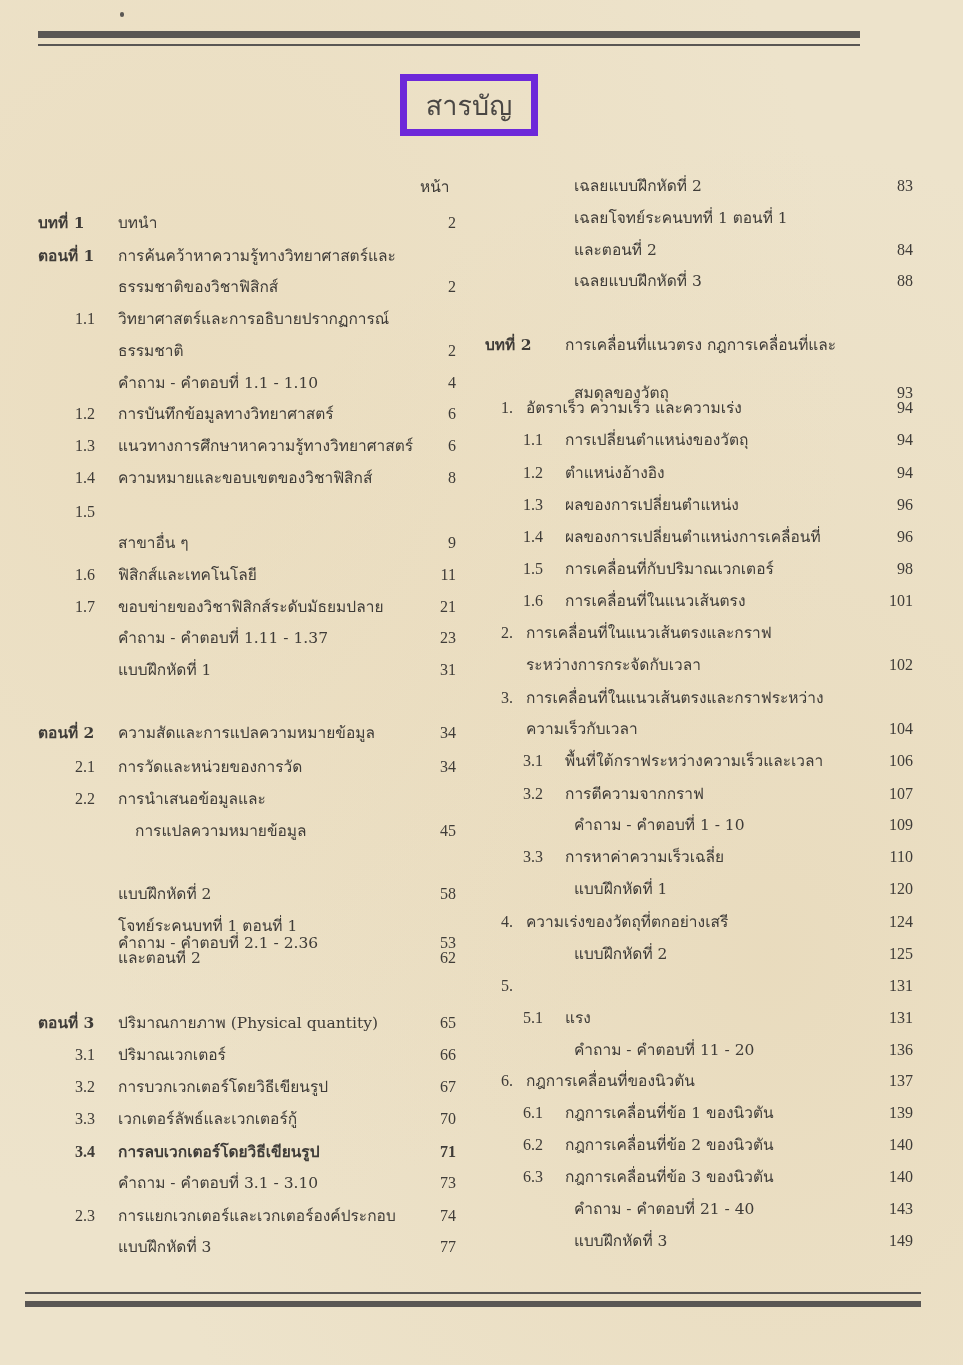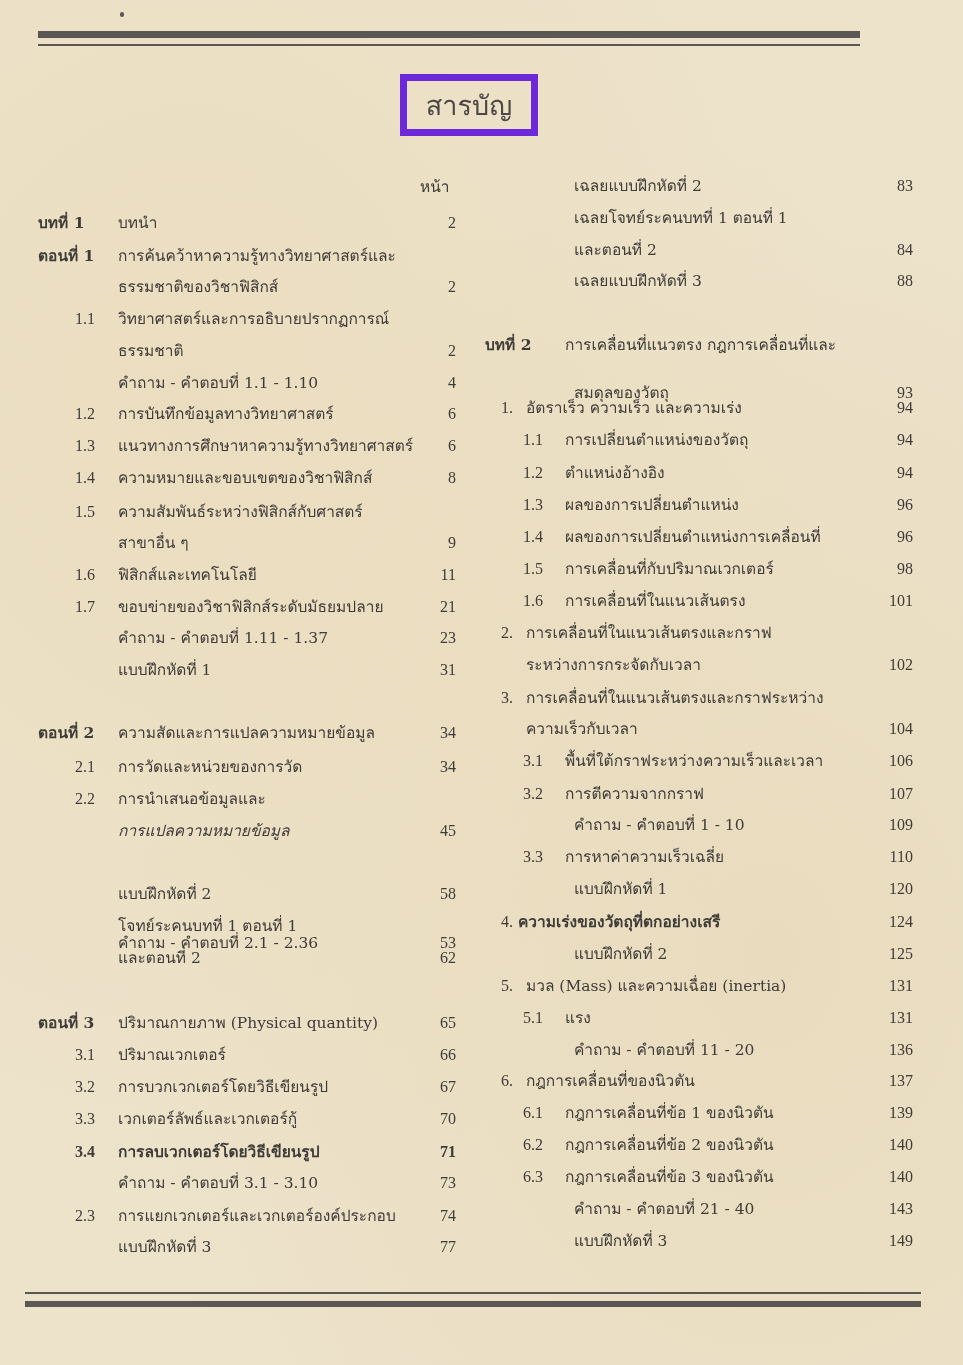--- a/index.html
+++ b/index.html
@@ -90,7 +90,6 @@
     </div>
     <div class="row" style="top: 497px; left: 38px; width: 418px;">
       <span class="num" style="left: 37px;">1.5</span>
-      <span class="txt" style="left: 80px;">ความสัมพันธ์ระหว่างฟิสิกส์กับศาสตร์</span>
     </div>
     <div class="row" style="top: 528px; left: 38px; width: 418px;">
       <span class="txt" style="left: 80px;">สาขาอื่น ๆ</span>

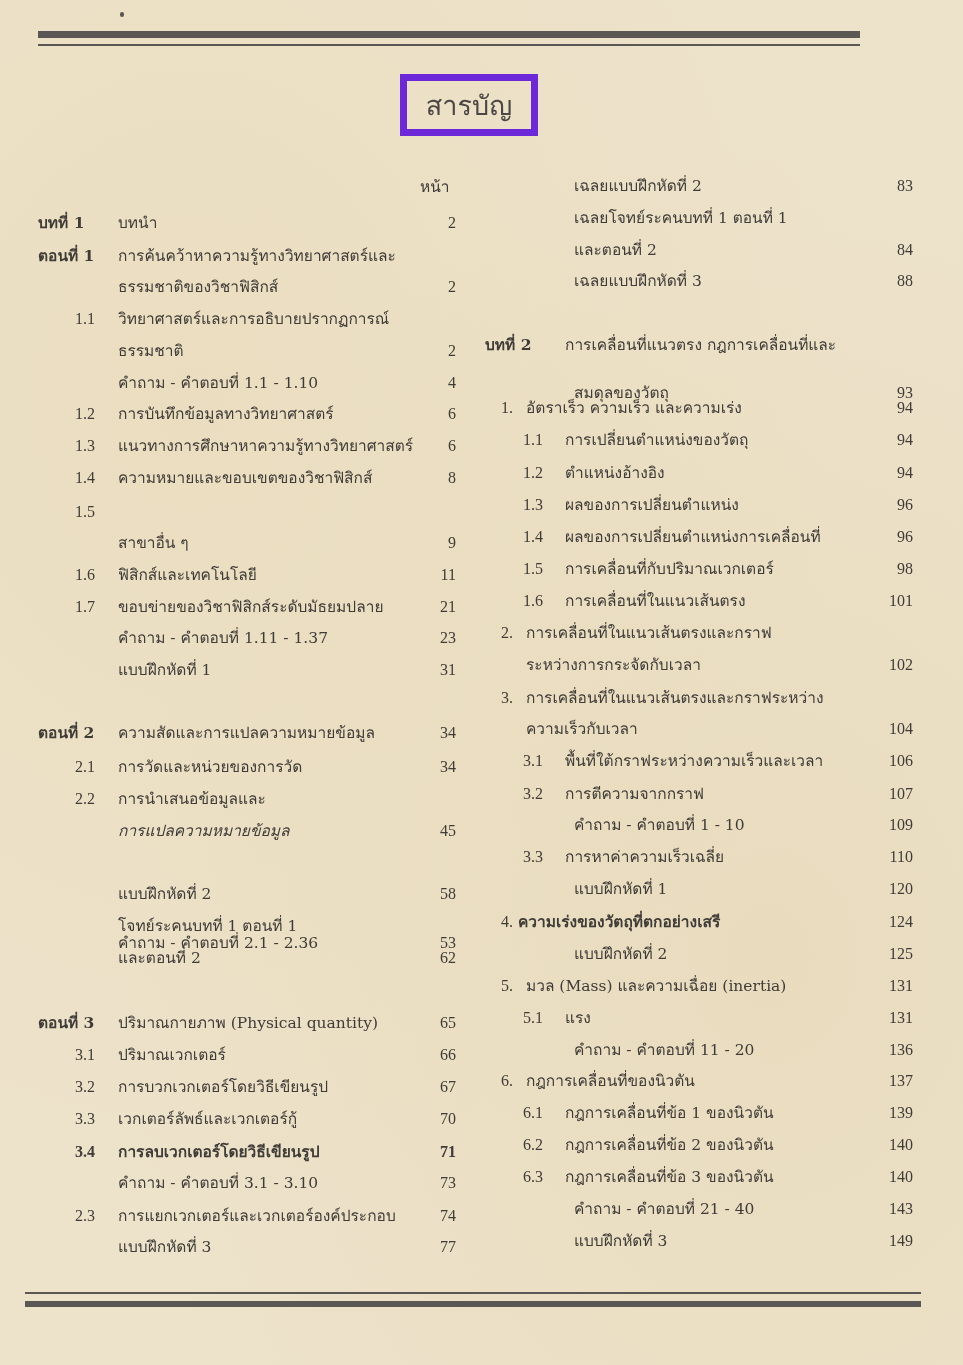--- a/index.html
+++ b/index.html
@@ -128,7 +128,7 @@
       <span class="txt" style="left: 80px;">การนำเสนอข้อมูลและ</span>
     </div>
     <div class="row" style="top: 816px; left: 38px; width: 418px;">
-      <span class="txt" style="left: 80px; font-style: italic;">การแปลความหมายข้อมูล</span>
+      <span class="txt" style="left: 97px;">การแปลความหมายข้อมูล</span>
       <span class="pg" style="right: 0px;">45</span>
     </div>
     <div class="row" style="top: 892px; left: 38px; width: 418px; margin-top: 36px;">

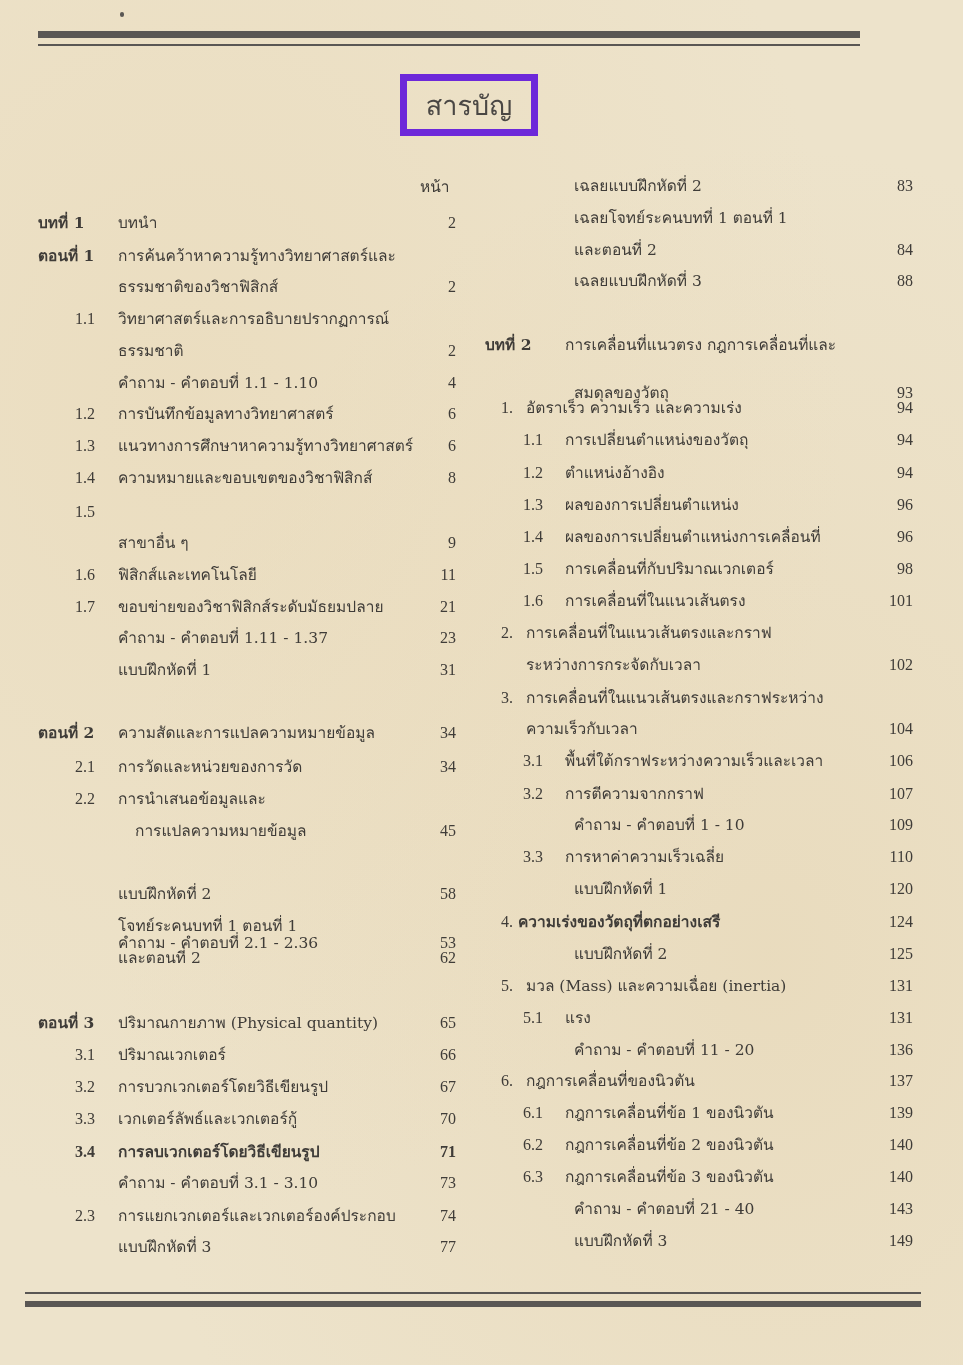--- a/index.html
+++ b/index.html
@@ -285,7 +285,7 @@
     </div>
     <div class="row" style="top: 907px; left: 485px; width: 428px;">
       <span class="num" style="left: 16px;">4.</span>
-      <span class="txt" style="left: 33px; font-weight: bold;">ความเร่งของวัตถุที่ตกอย่างเสรี</span>
+      <span class="txt" style="left: 41px;">ความเร่งของวัตถุที่ตกอย่างเสรี</span>
       <span class="pg" style="right: 0px;">124</span>
     </div>
     <div class="row" style="top: 939px; left: 485px; width: 428px;">

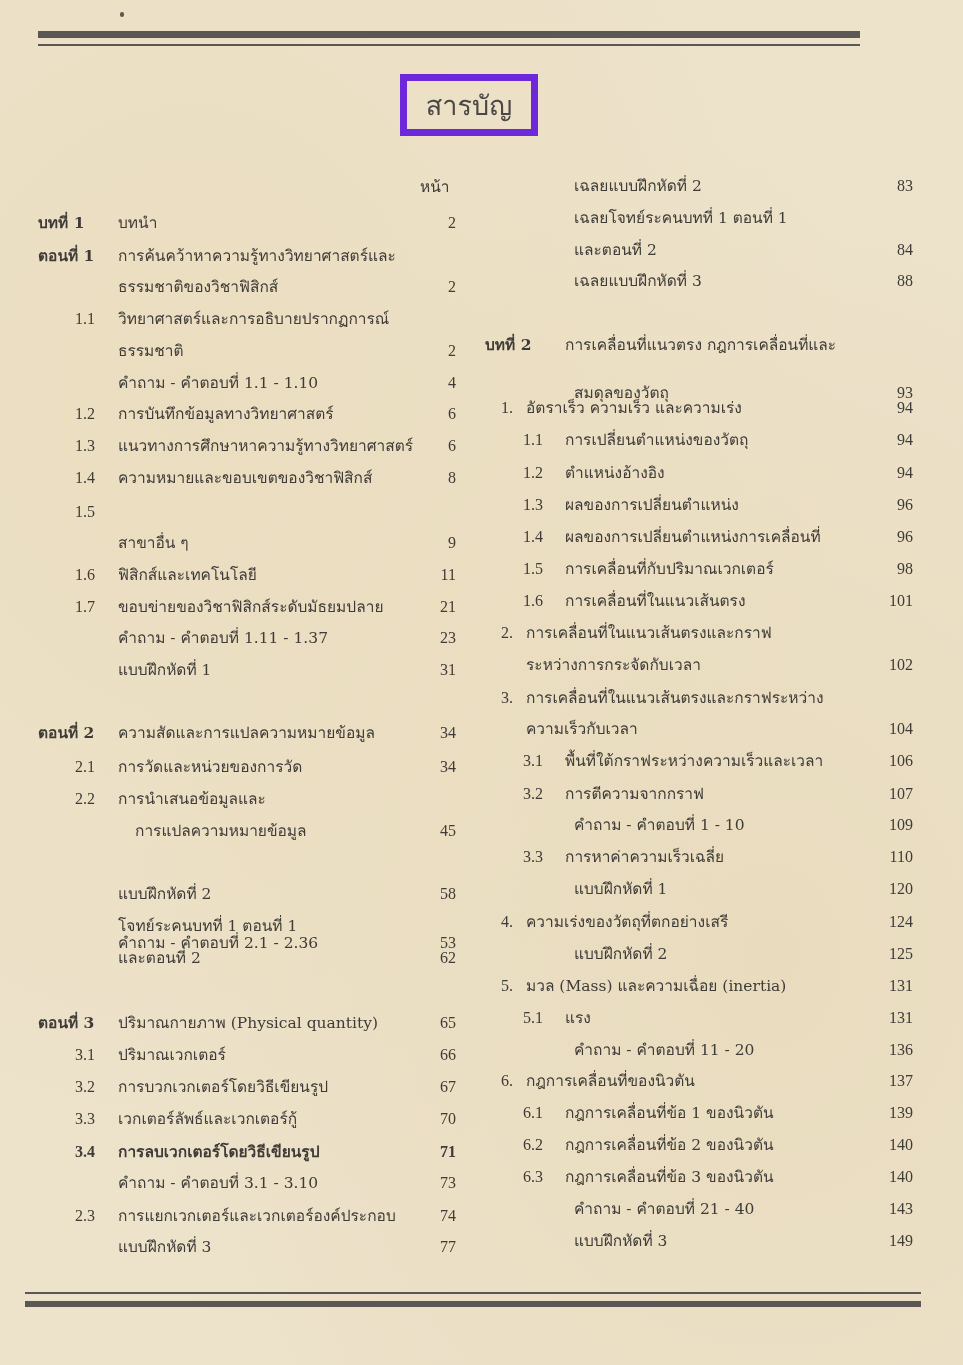--- a/index.html
+++ b/index.html
@@ -294,7 +294,6 @@
     </div>
     <div class="row" style="top: 971px; left: 485px; width: 428px;">
       <span class="num" style="left: 16px;">5.</span>
-      <span class="txt" style="left: 41px;">มวล (Mass) และความเฉื่อย (inertia)</span>
       <span class="pg" style="right: 0px;">131</span>
     </div>
     <div class="row" style="top: 1003px; left: 485px; width: 428px;">

